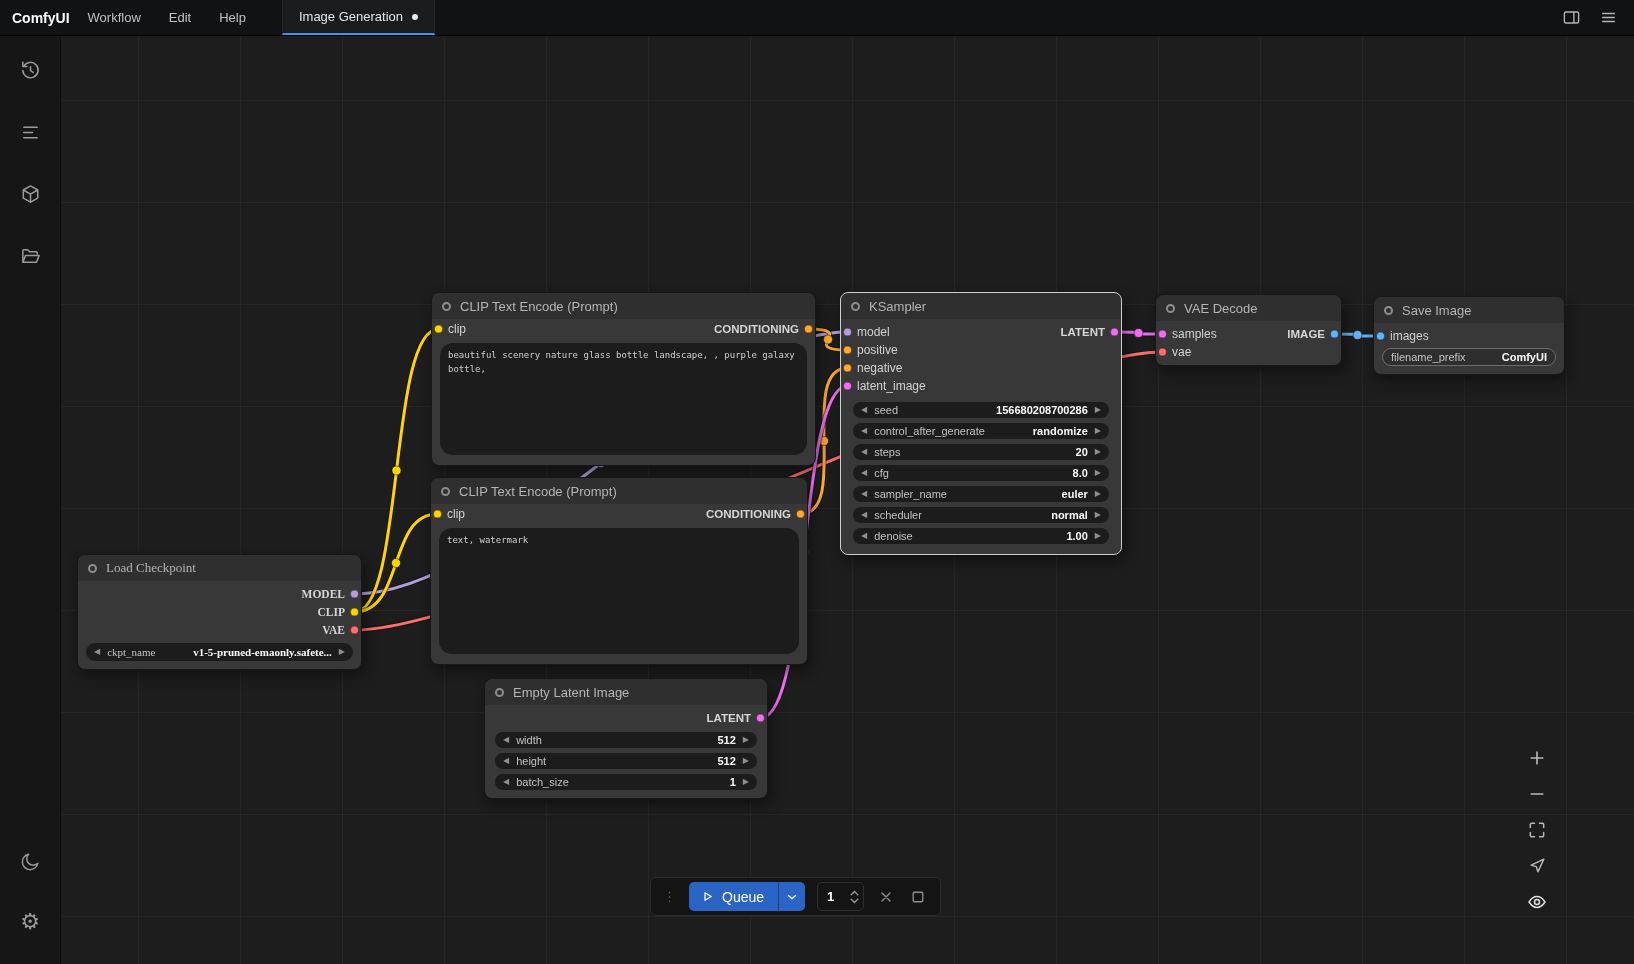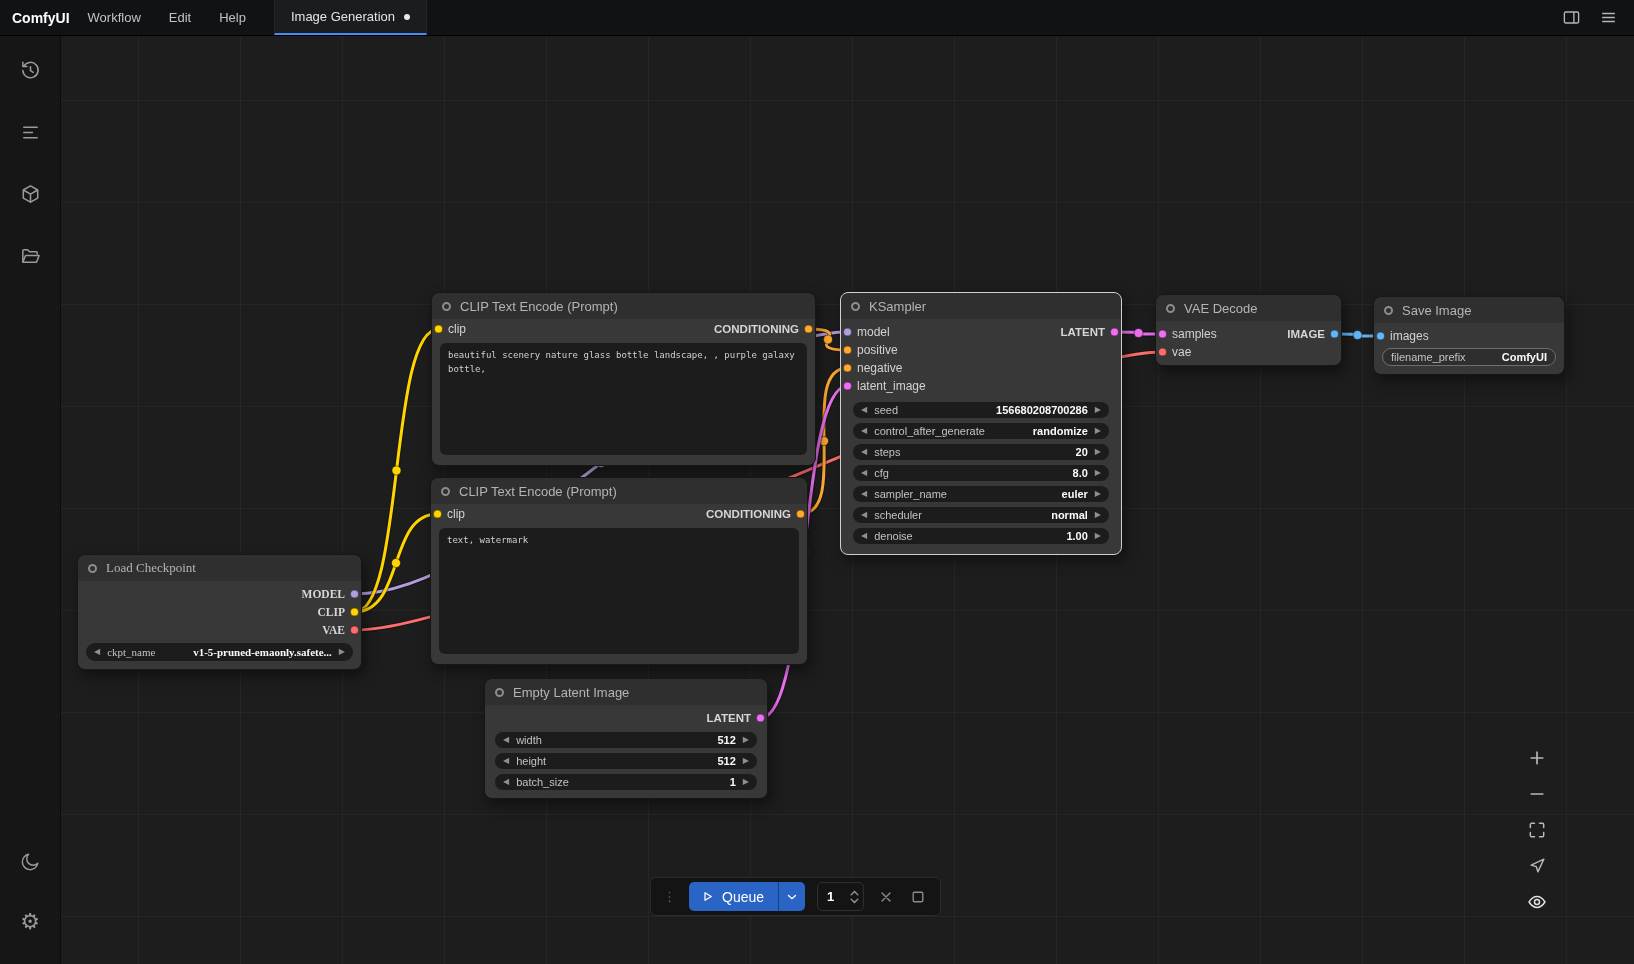--- a/index.html
+++ b/index.html
@@ -17,7 +17,7 @@
   .menu { display:flex; align-items:center; gap:28px; padding-right:22px; }
   .menu-item { font-size:13px; color:#c2c2c2; cursor:pointer; }
   .tab {
-    display:flex; align-items:center; gap:9px; padding:0 16px; margin-left:6px;
+    display:flex; align-items:center; gap:9px; padding:0 16px; margin-left:14px;
     background:#1b1c1e; border-left:1px solid #262626; border-right:1px solid #262626;
     border-bottom:2px solid #4b8bf5; color:#e4e4e4; font-size:13px; cursor:pointer;
   }

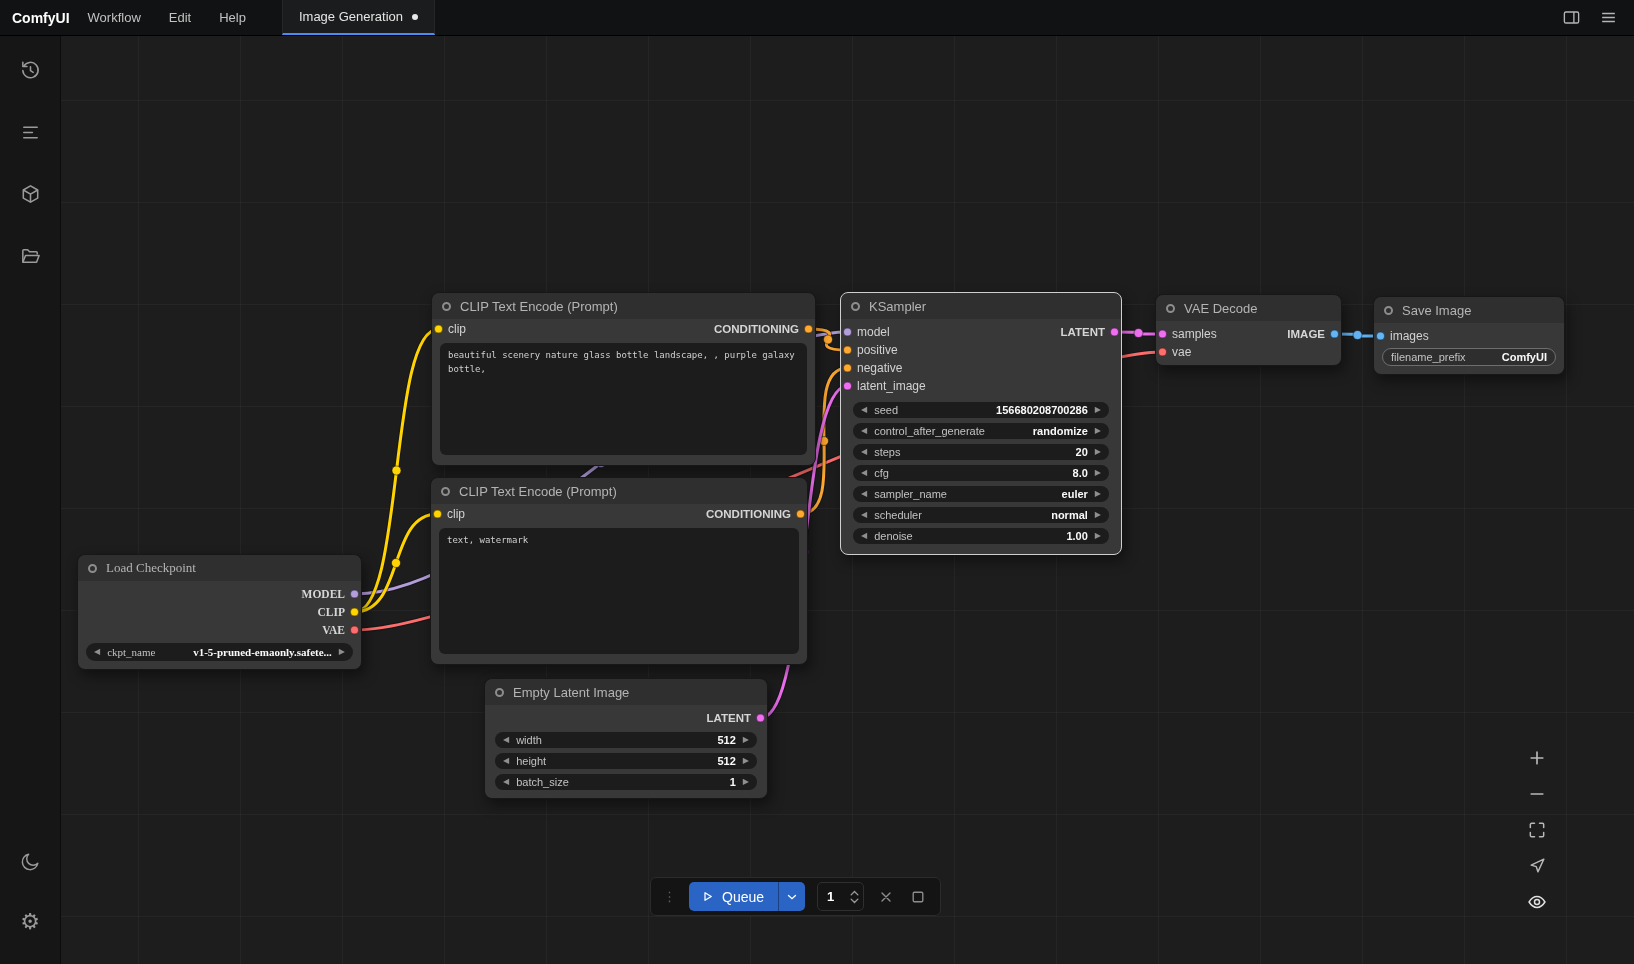--- a/index.html
+++ b/index.html
@@ -77,7 +77,7 @@
   .wvalue { margin-left:auto; color:#fafafa; font-weight:bold; white-space:nowrap; overflow:hidden; }
   .widget.textpill { background:#2e2e2e; border:1px solid #6e6e6e; }
   .textbox {
-    background:#1c1c1c; border-radius:6px; margin:4px 8px 8px; padding:5px 8px;
+    background:#1c1c1c; border-radius:13px; margin:4px 8px 8px; padding:5px 8px;
     font-family:"DejaVu Sans Mono", monospace; font-size:9px; color:#d0d0d0; line-height:1.6;
     white-space:pre-wrap; overflow:hidden; cursor:text;
   }

